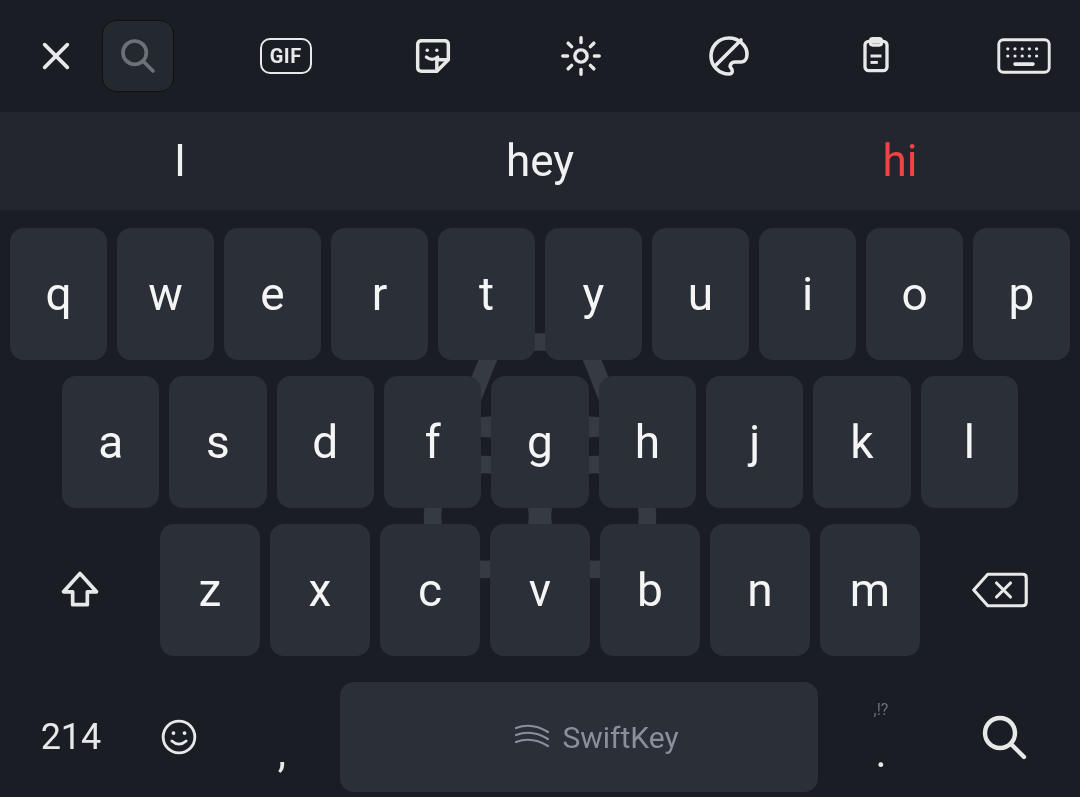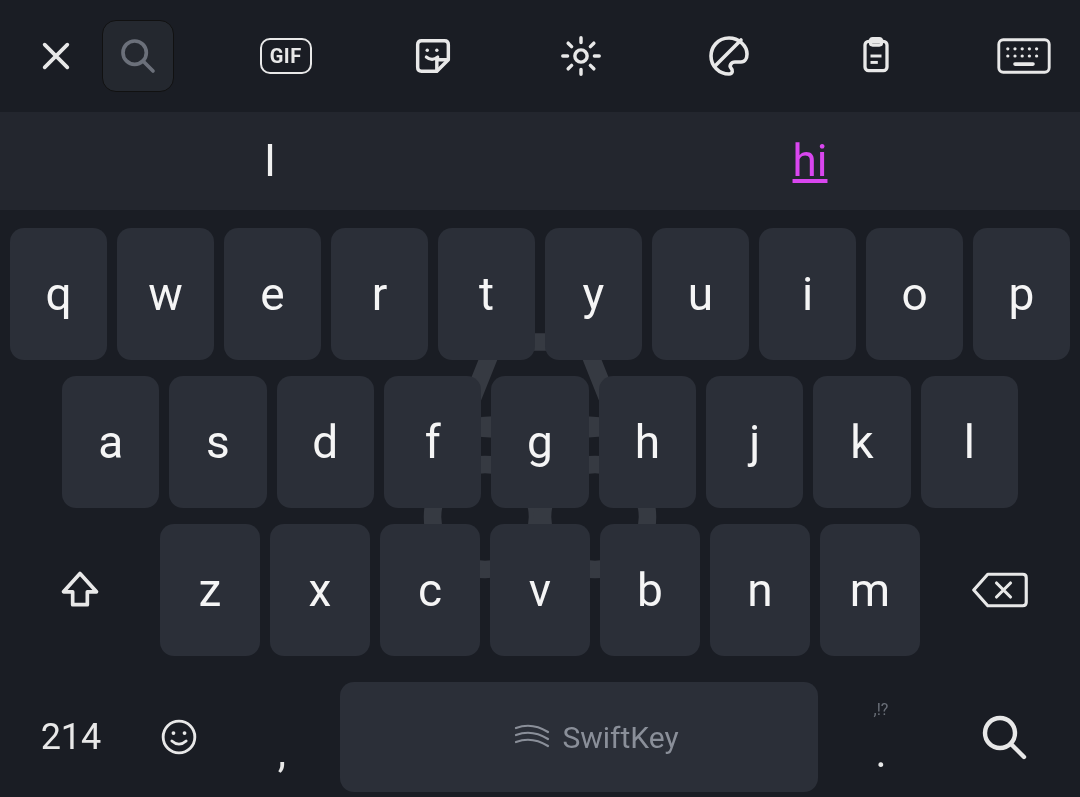--- a/index.html
+++ b/index.html
@@ -215,6 +215,7 @@
 
 <div class="suggestions">
   <div class="sugg">I</div>
+  <div class="sugg">hey</div>
   <div class="sugg dim">hi</div>
 </div>
 

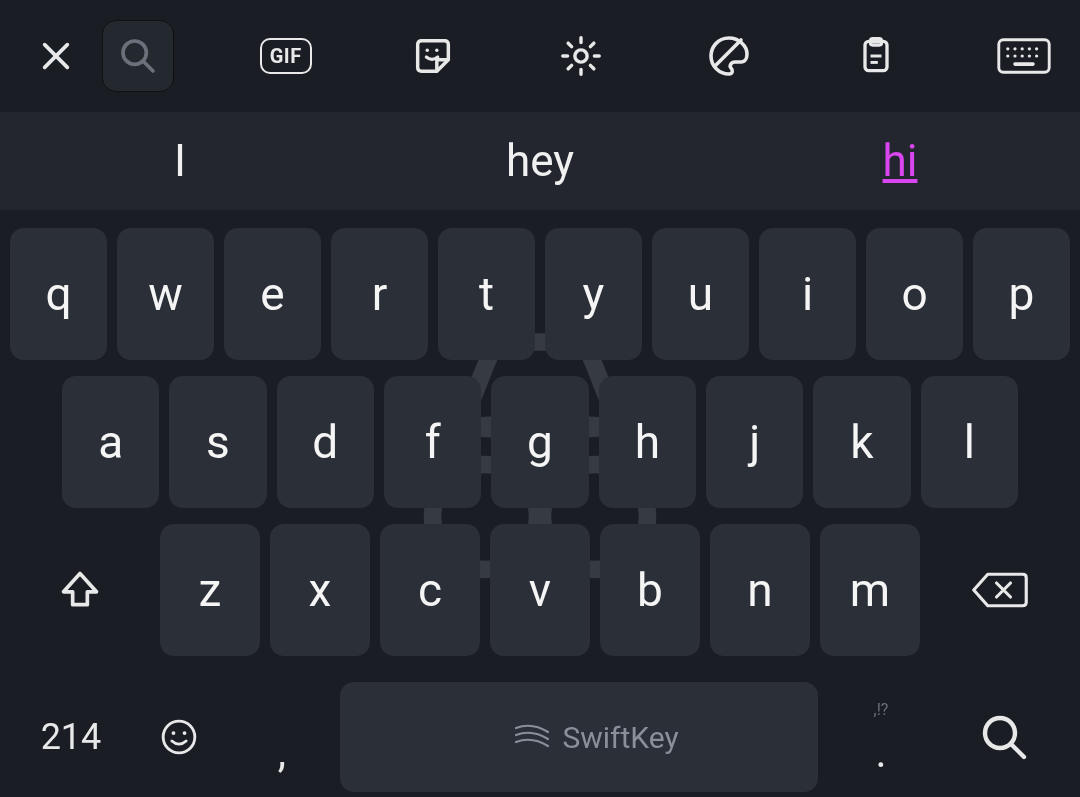--- a/index.html
+++ b/index.html
@@ -58,7 +58,7 @@
     color: #f0f0f0;
     cursor: pointer;
   }
-  .sugg.dim { color: #d946ef; text-decoration: underline; }
+  .sugg.dim { color: #ef4444; }
 
   
   .keyboard {

